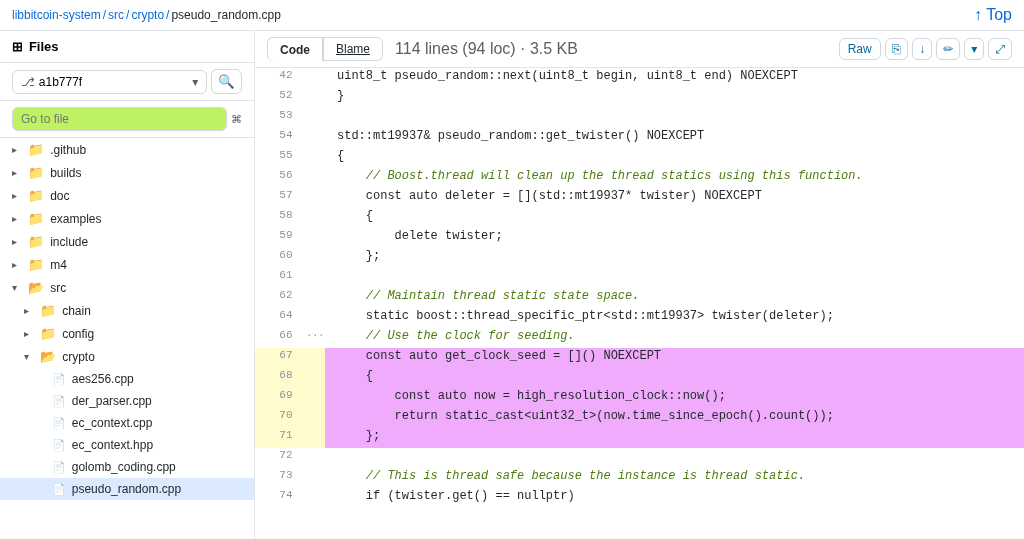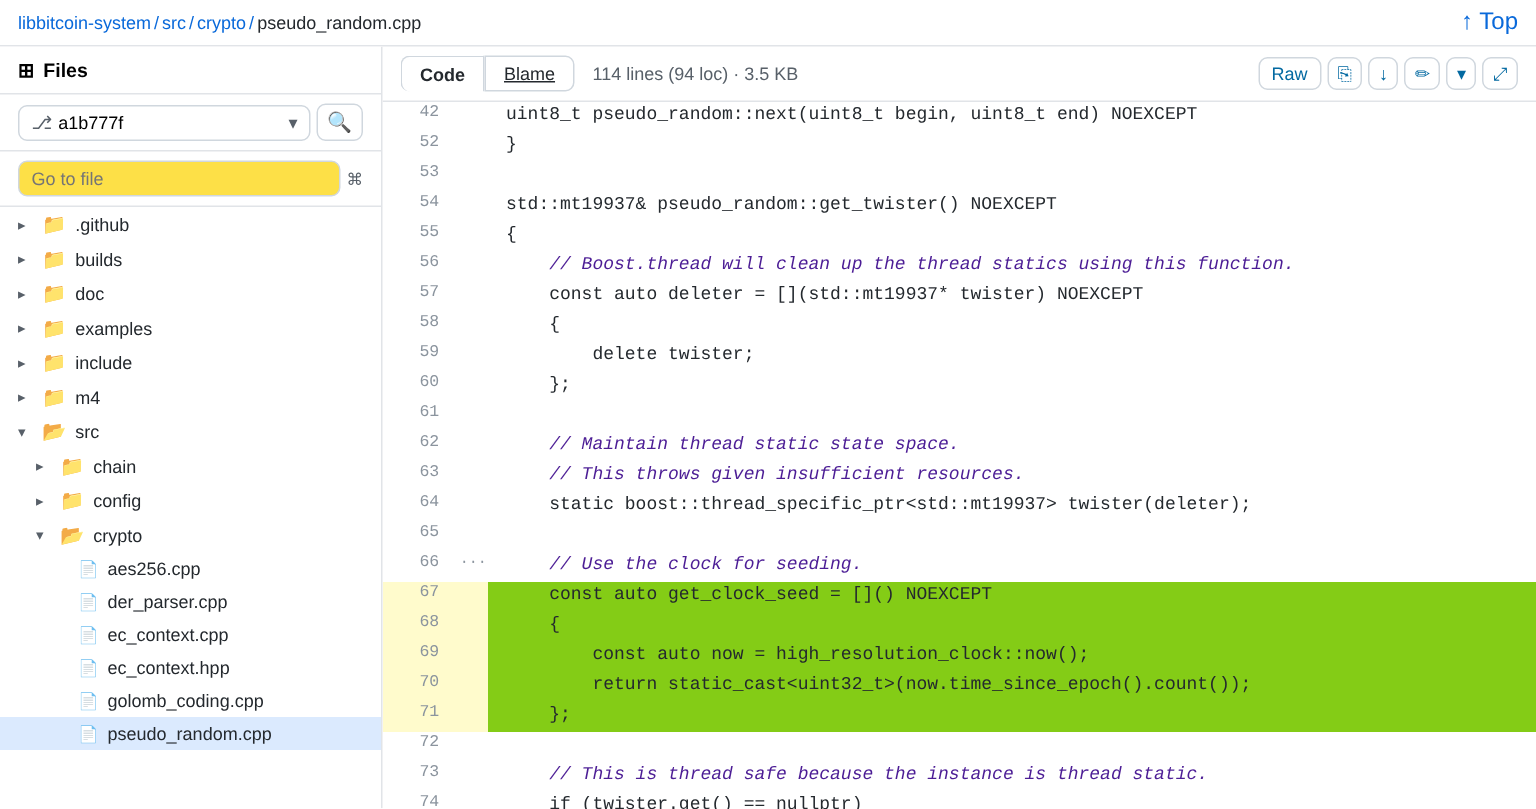--- a/index.html
+++ b/index.html
@@ -81,7 +81,7 @@
     .tab-btn.active { background: #fff; font-weight: 600; border-bottom: none; z-index: 1; }
     .tab-btn:first-child { border-radius: 6px 0 0 6px; }
     .tab-btn:last-child { border-radius: 0 6px 6px 0; text-decoration: underline; }
-    .file-info { font-size: 12px; color: #586069; margin-left: 12px; text-align: right; }
+    .file-info { font-size: 16px; color: #586069; margin-left: 12px; text-align: right; }
     .toolbar-actions { display: flex; align-items: center; gap: 4px; }
     .action-btn {
       border: 1px solid #d0d7de; border-radius: 6px; padding: 3px 8px;

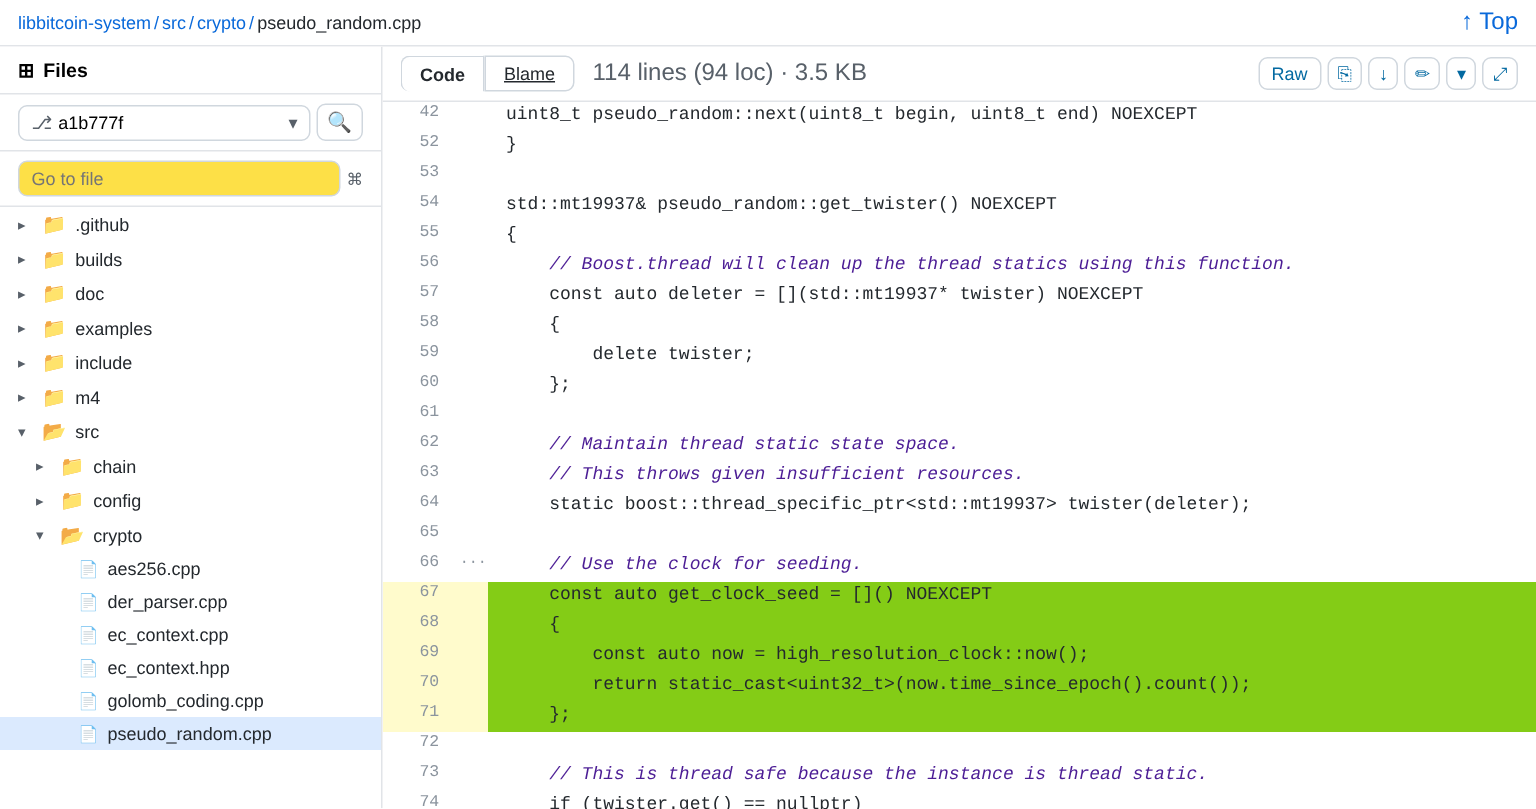--- a/index.html
+++ b/index.html
@@ -48,7 +48,7 @@
     }
     .goto-input {
       flex: 1; border: 1px solid #d0d7de; border-radius: 6px; padding: 4px 8px;
-      font-size: 12px; color: #586069; background: #fde047;
+      font-size: 12px; color: #586069; background: #bef264;
     }
     .goto-icon { color: #586069; font-size: 11px; }
 

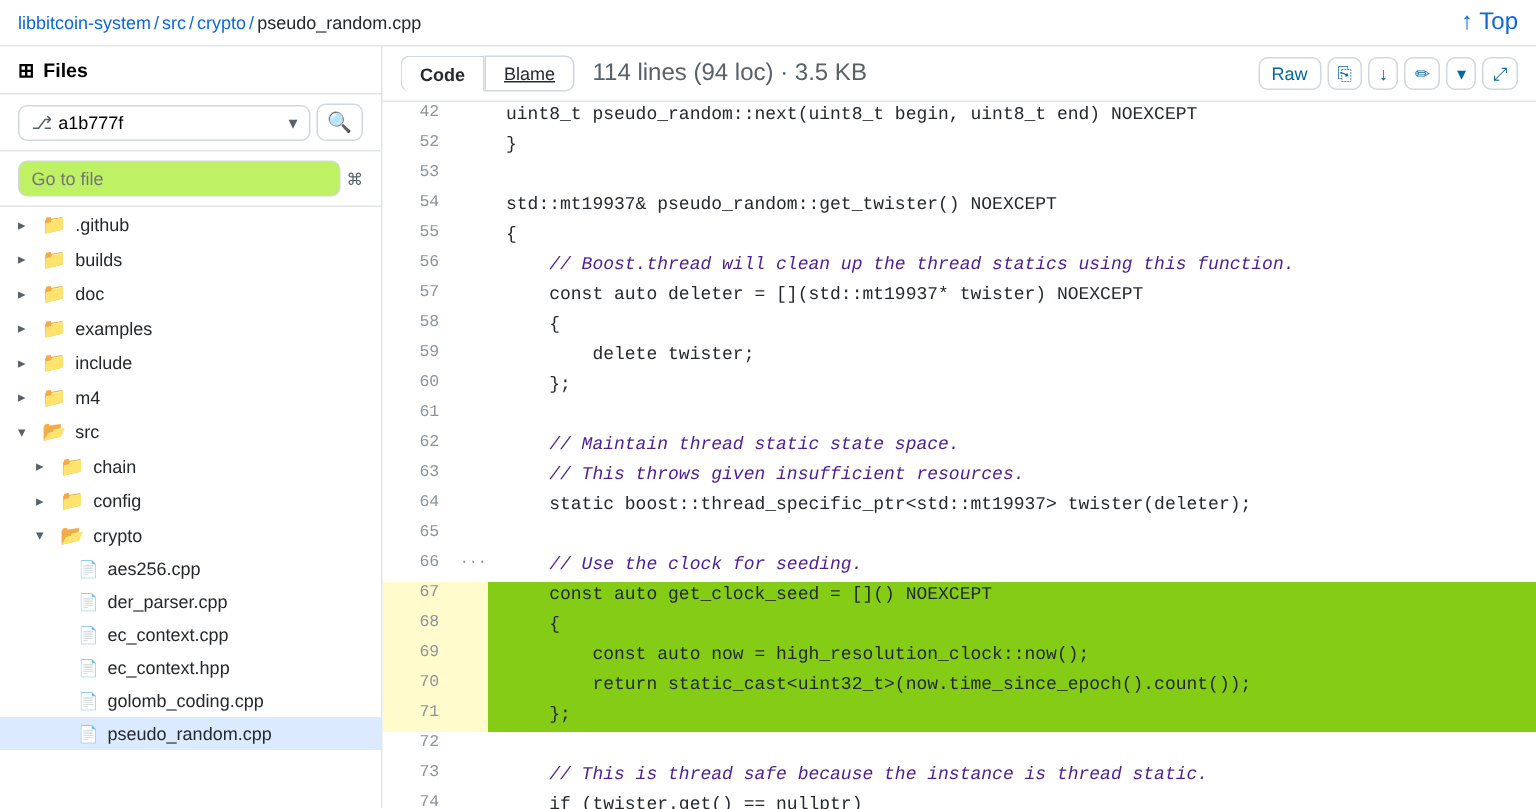--- a/index.html
+++ b/index.html
@@ -107,7 +107,7 @@
     }
     .highlighted-row { background: #fffbcc; }
     .highlighted-row .line-code { background: #84cc16; }
-    .cm { color: #4c1d95; font-style: italic; }
+    .cm { color: #4d7c0f; font-style: italic; }
 
     
     .file-tree::-webkit-scrollbar { width: 4px; }

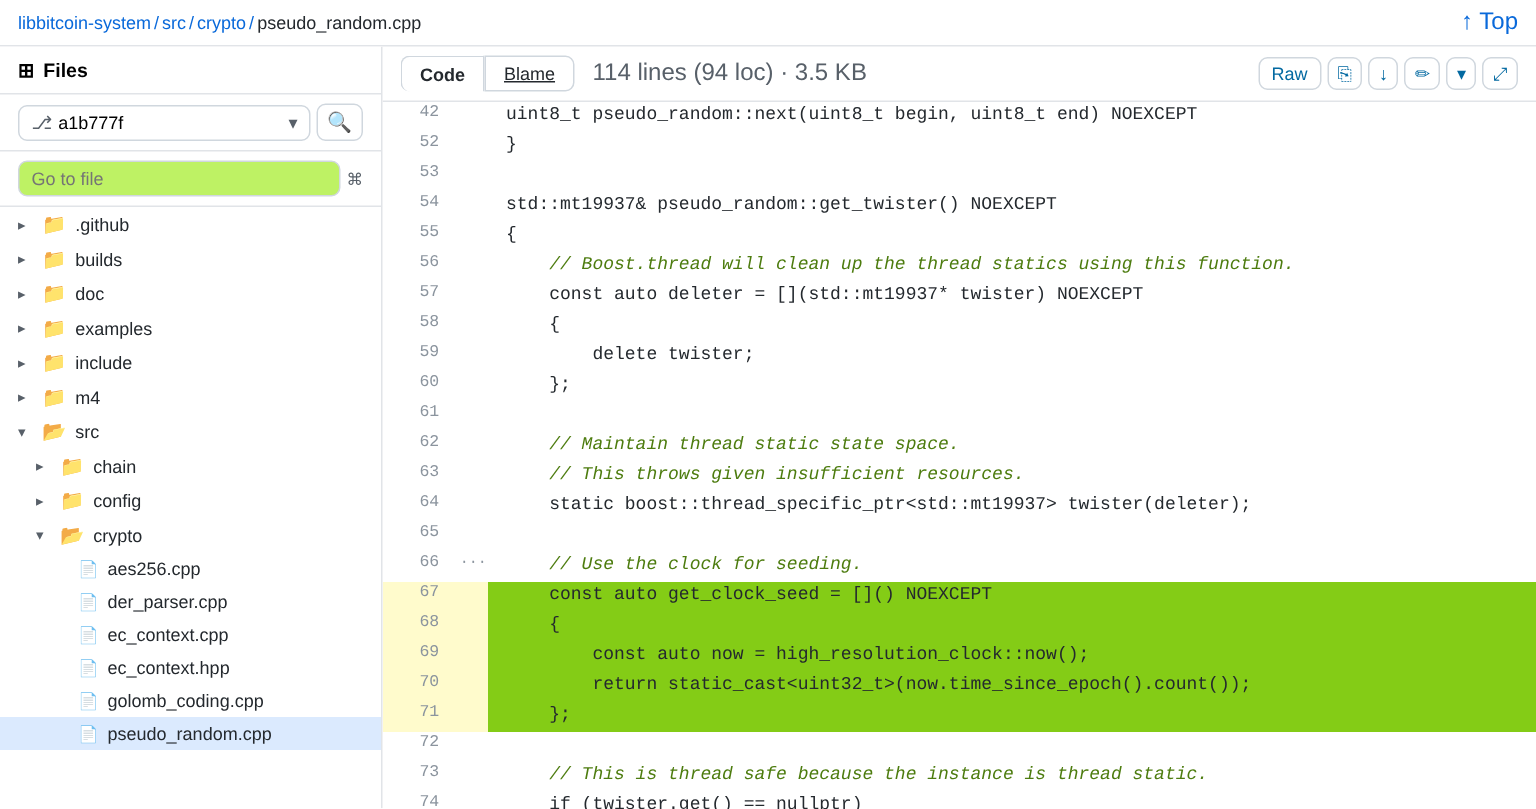--- a/index.html
+++ b/index.html
@@ -331,11 +331,6 @@
               <td class="line-code"><span class="cm">    // Maintain thread static state space.</span></td>
             </tr>
             <tr>
-              <td class="line-num">63</td>
-              <td class="line-dot"></td>
-              <td class="line-code"><span class="cm">    // This throws given insufficient resources.</span></td>
-            </tr>
-            <tr>
               <td class="line-num">64</td>
               <td class="line-dot"></td>
               <td class="line-code">    static boost::thread_specific_ptr&lt;std::mt19937&gt; twister(deleter);</td>

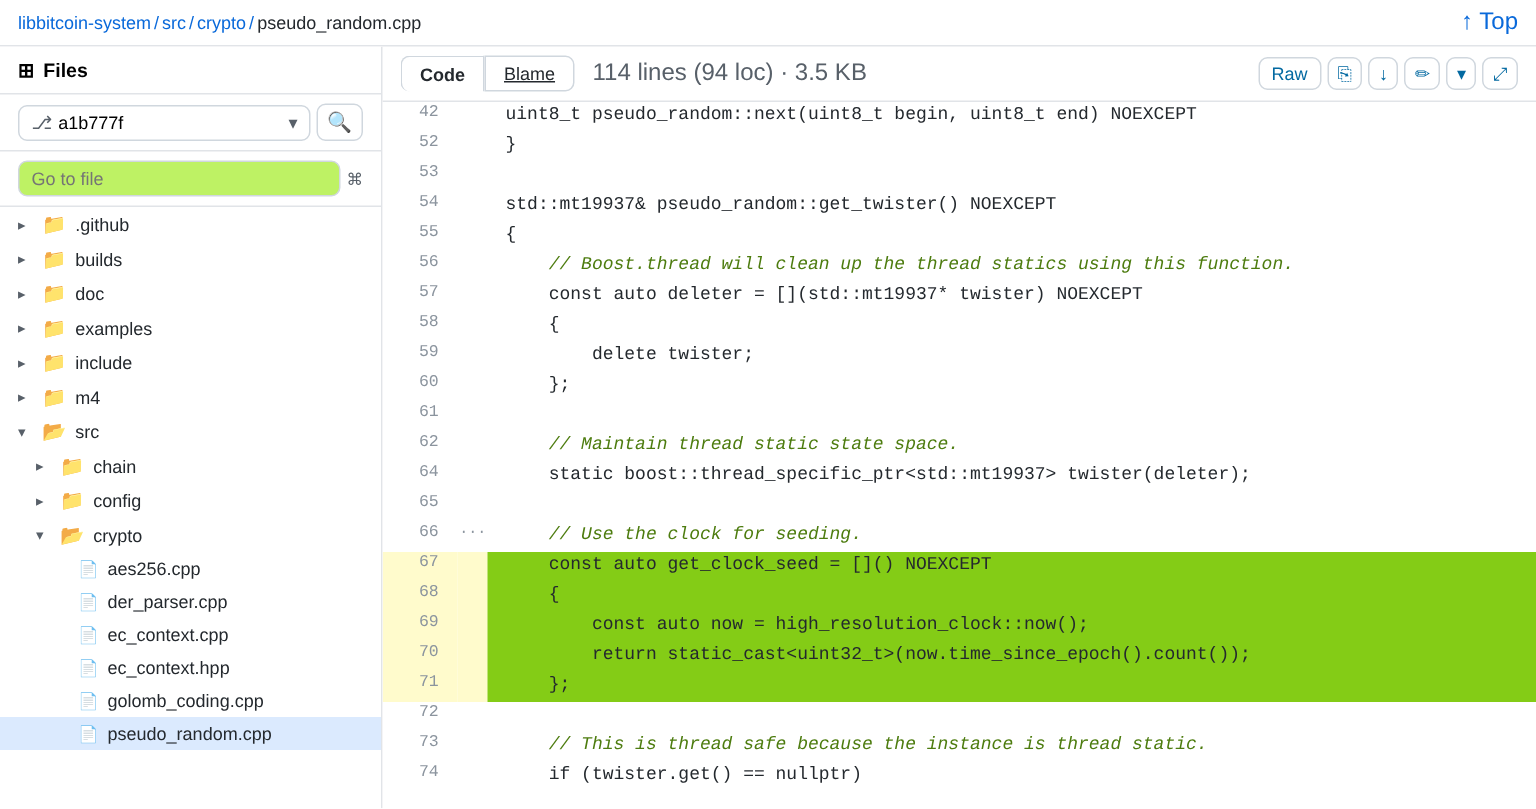--- a/index.html
+++ b/index.html
@@ -336,11 +336,6 @@
               <td class="line-code">    static boost::thread_specific_ptr&lt;std::mt19937&gt; twister(deleter);</td>
             </tr>
             <tr>
-              <td class="line-num">65</td>
-              <td class="line-dot"></td>
-              <td class="line-code"></td>
-            </tr>
-            <tr>
               <td class="line-num">66</td>
               <td class="line-dot">···</td>
               <td class="line-code"><span class="cm">    // Use the clock for seeding.</span></td>

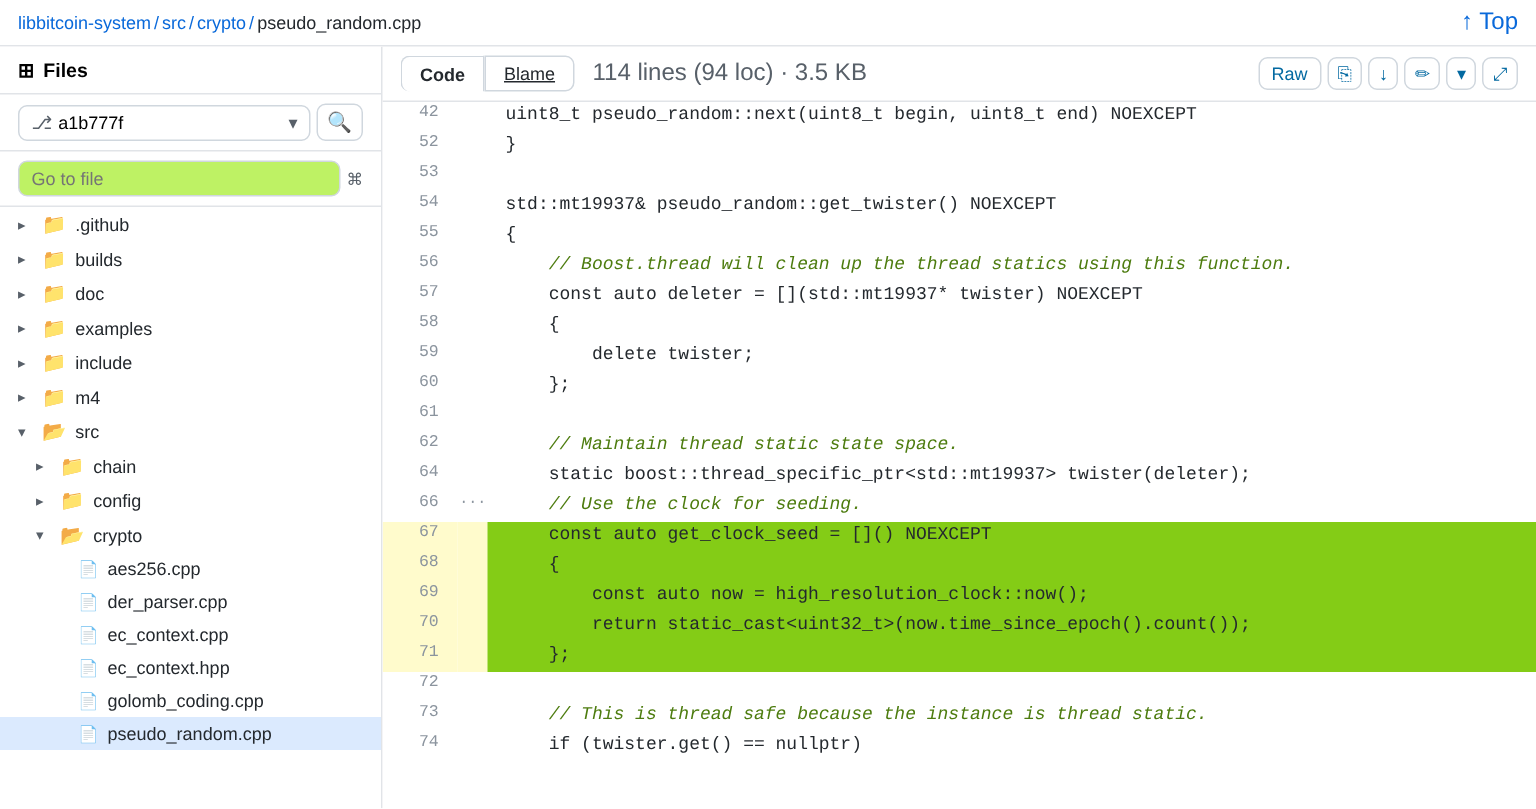--- a/index.html
+++ b/index.html
@@ -106,7 +106,7 @@
       padding: 0 12px; white-space: pre; color: #24292e; vertical-align: top; padding-top: 1px;
     }
     .highlighted-row { background: #fffbcc; }
-    .highlighted-row .line-code { background: #84cc16; }
+    .highlighted-row .line-code { background: #f0abfc; }
     .cm { color: #4d7c0f; font-style: italic; }
 
     

